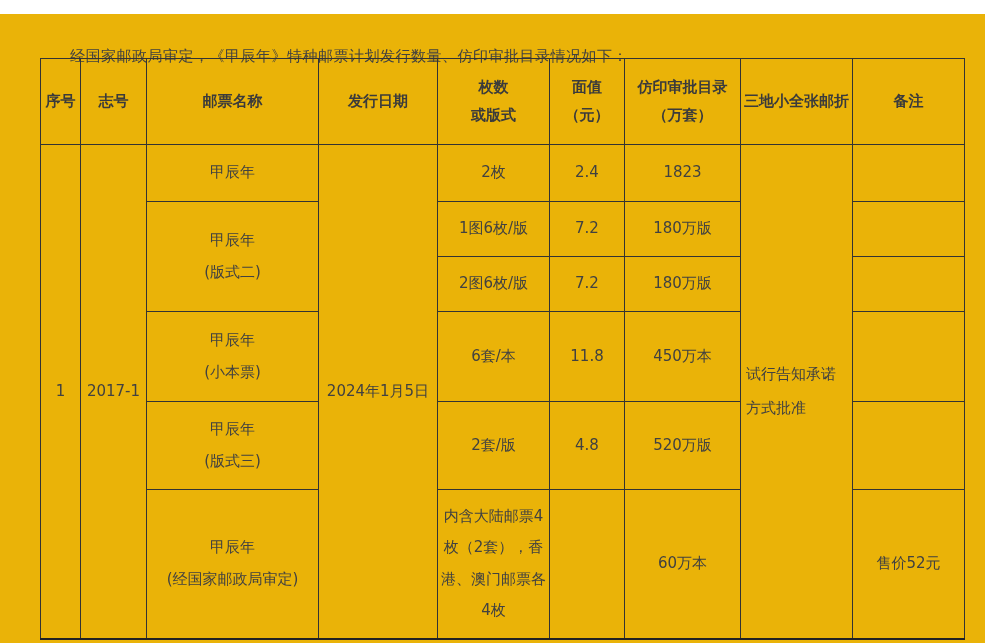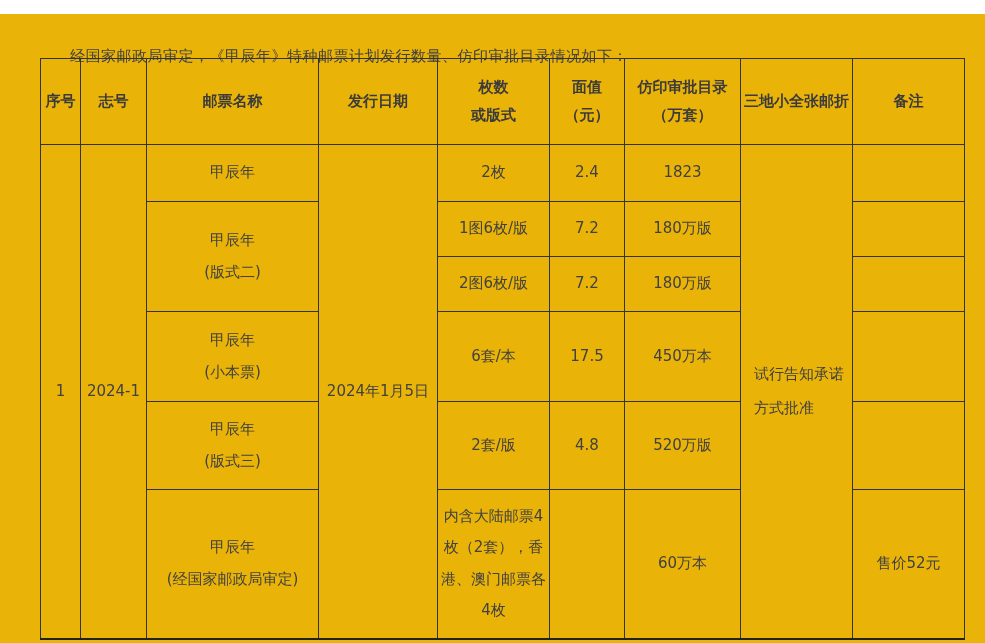--- a/index.html
+++ b/index.html
@@ -137,7 +137,7 @@
         <span>(小本票)</span>
       </td>
       <td>6套/本</td>
-      <td>17.5</td>
+      <td>11.8</td>
       <td>450万本</td>
       <td></td>
     </tr>

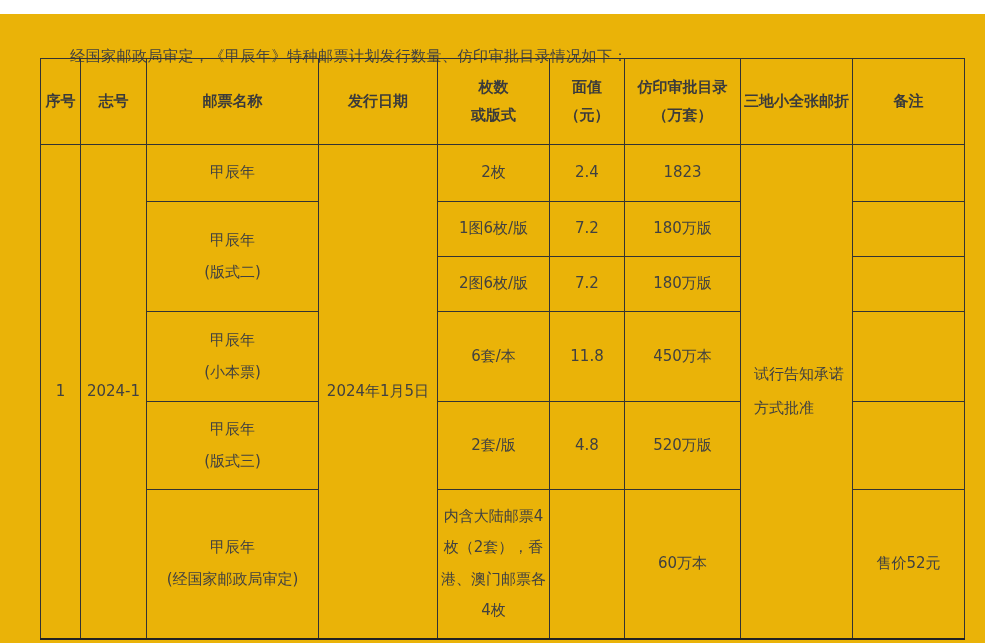--- a/index.html
+++ b/index.html
@@ -54,7 +54,7 @@
   }
   .stamp-table td.approval-cell {
     text-align: left;
-    padding-left: 13px;
+    padding-left: 5px;
     line-height: 2.3;
   }
   .two-line span { display: block; }

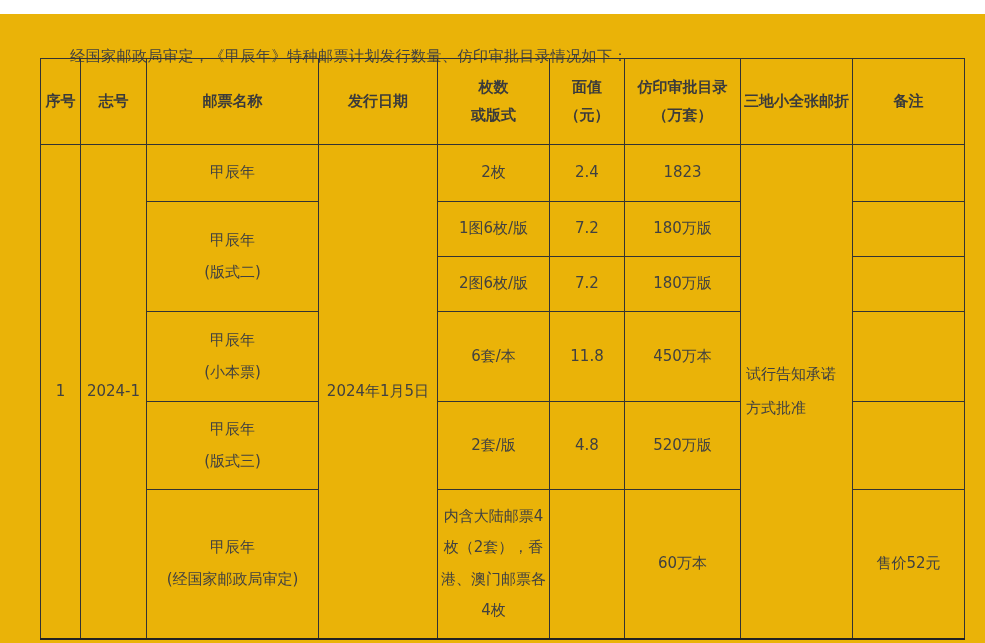--- a/index.html
+++ b/index.html
@@ -103,7 +103,7 @@
 
     <tr style="height:57px">
       <td rowspan="6">1</td>
-      <td rowspan="6">2024-1</td>
+      <td rowspan="6">2017-1</td>
       <td>甲辰年</td>
       <td rowspan="6">2024年1月5日</td>
       <td>2枚</td>

